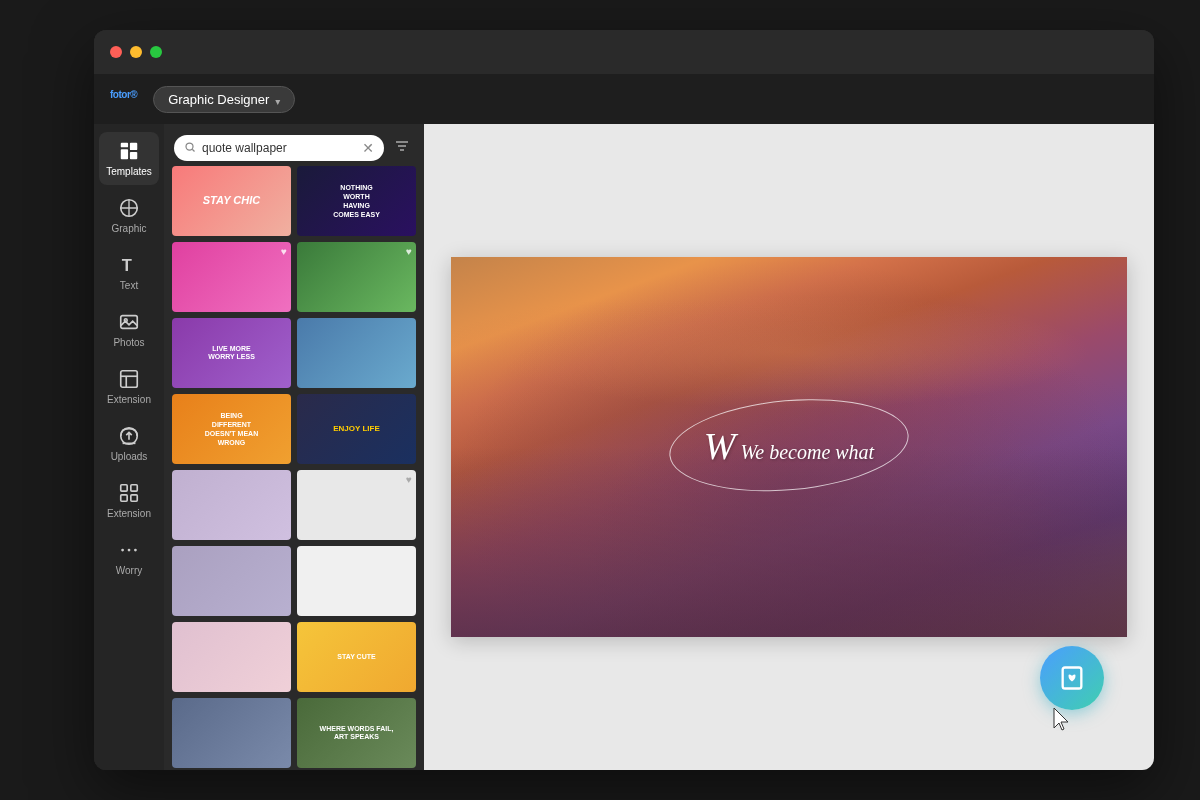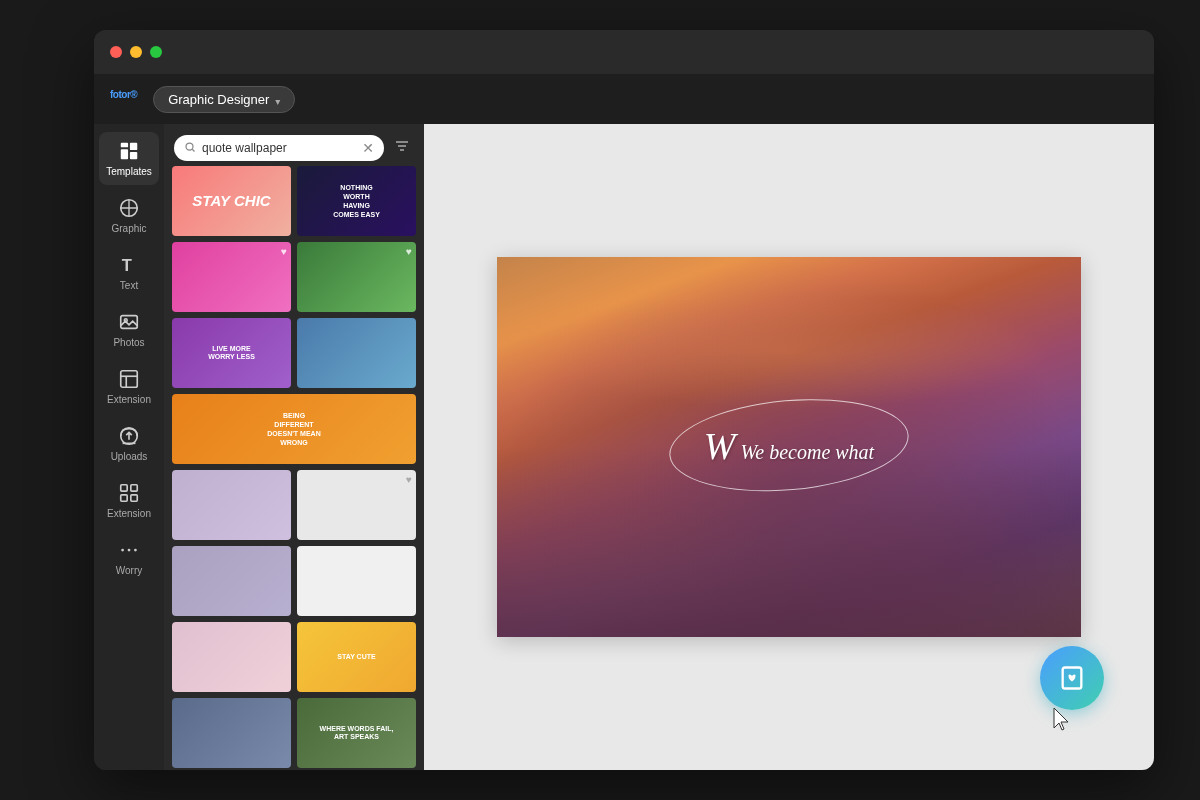--- a/index.html
+++ b/index.html
@@ -470,7 +470,7 @@
           <div class="templates-row">
             <div class="template-card" style="height:70px;background:linear-gradient(135deg,#f87a7a,#f0b0a0);">
               <div class="template-text-overlay">
-                <span style="color:#fff;font-size:15px;font-weight:700;font-style:italic;">Stay Chic</span>
+                <span style="color:#fff;font-size:11px;font-weight:700;font-style:italic;">Stay Chic</span>
               </div>
             </div>
             <div class="template-card" style="height:70px;background:linear-gradient(135deg,#1a1a3a,#2a1060);">

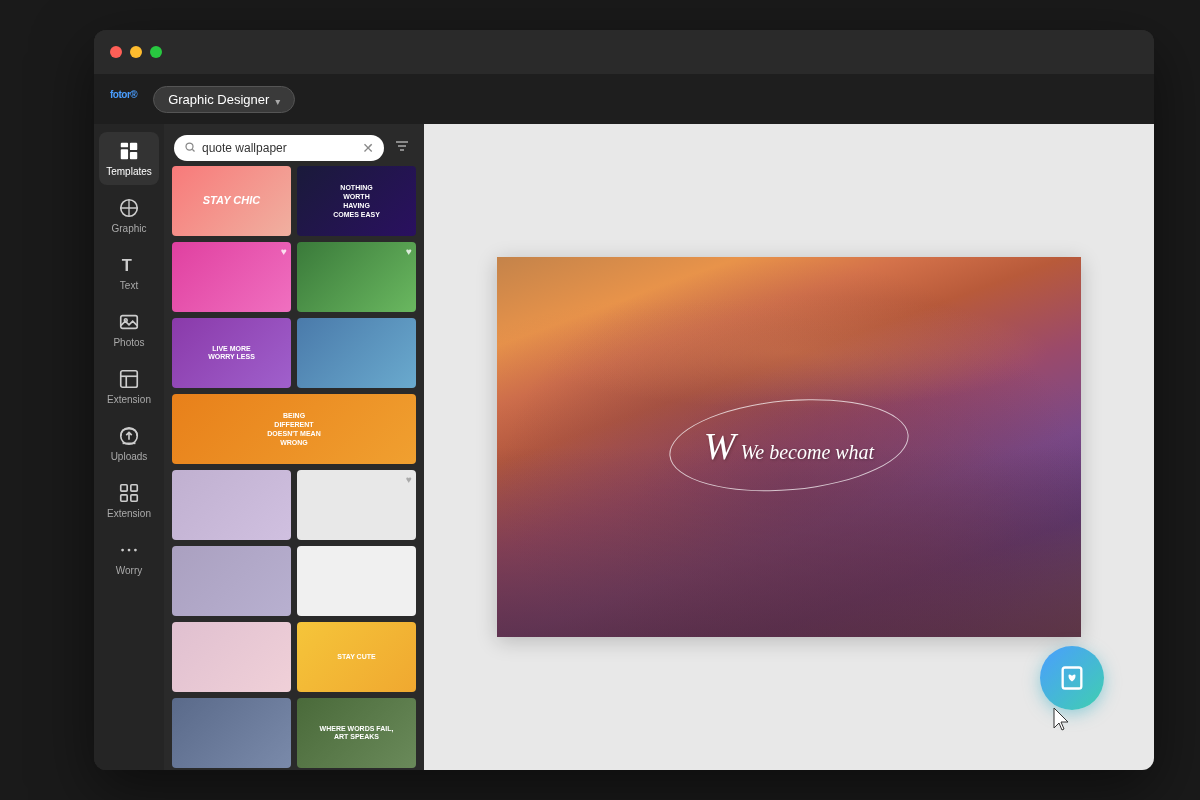--- a/index.html
+++ b/index.html
@@ -505,6 +505,11 @@
                 <span style="color:#fff;font-size:7px;font-weight:700;text-align:center;line-height:1.3;">BEING<br>DIFFERENT<br>DOESN'T MEAN<br>WRONG</span>
               </div>
             </div>
+            <div class="template-card" style="height:70px;background:linear-gradient(135deg,#2a2a4a,#1a3060);">
+              <div class="template-text-overlay">
+                <span style="color:#ffcc00;font-size:8px;font-weight:700;">ENJOY LIFE</span>
+              </div>
+            </div>
           </div>
 
           <div class="templates-row">

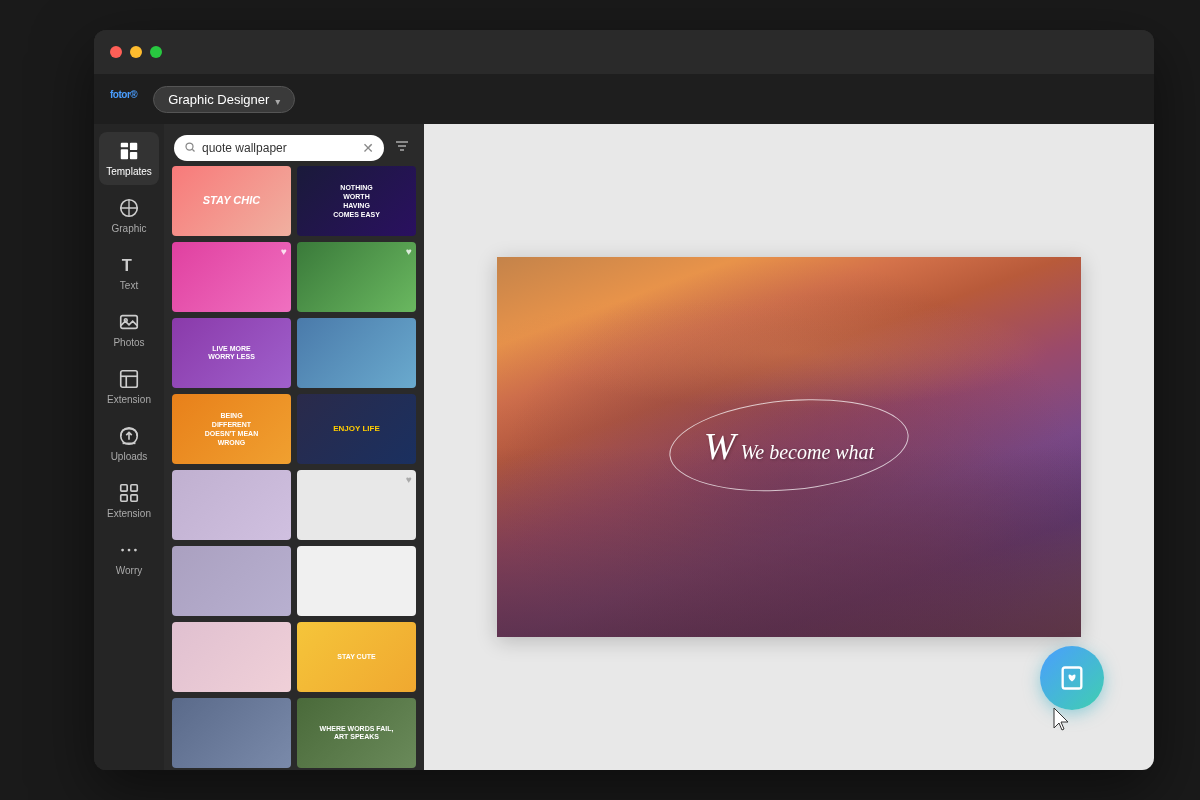--- a/index.html
+++ b/index.html
@@ -233,7 +233,7 @@
     }
 
     .canvas-image {
-      width: 584px;
+      width: 676px;
       height: 380px;
       display: block;
       position: relative;

